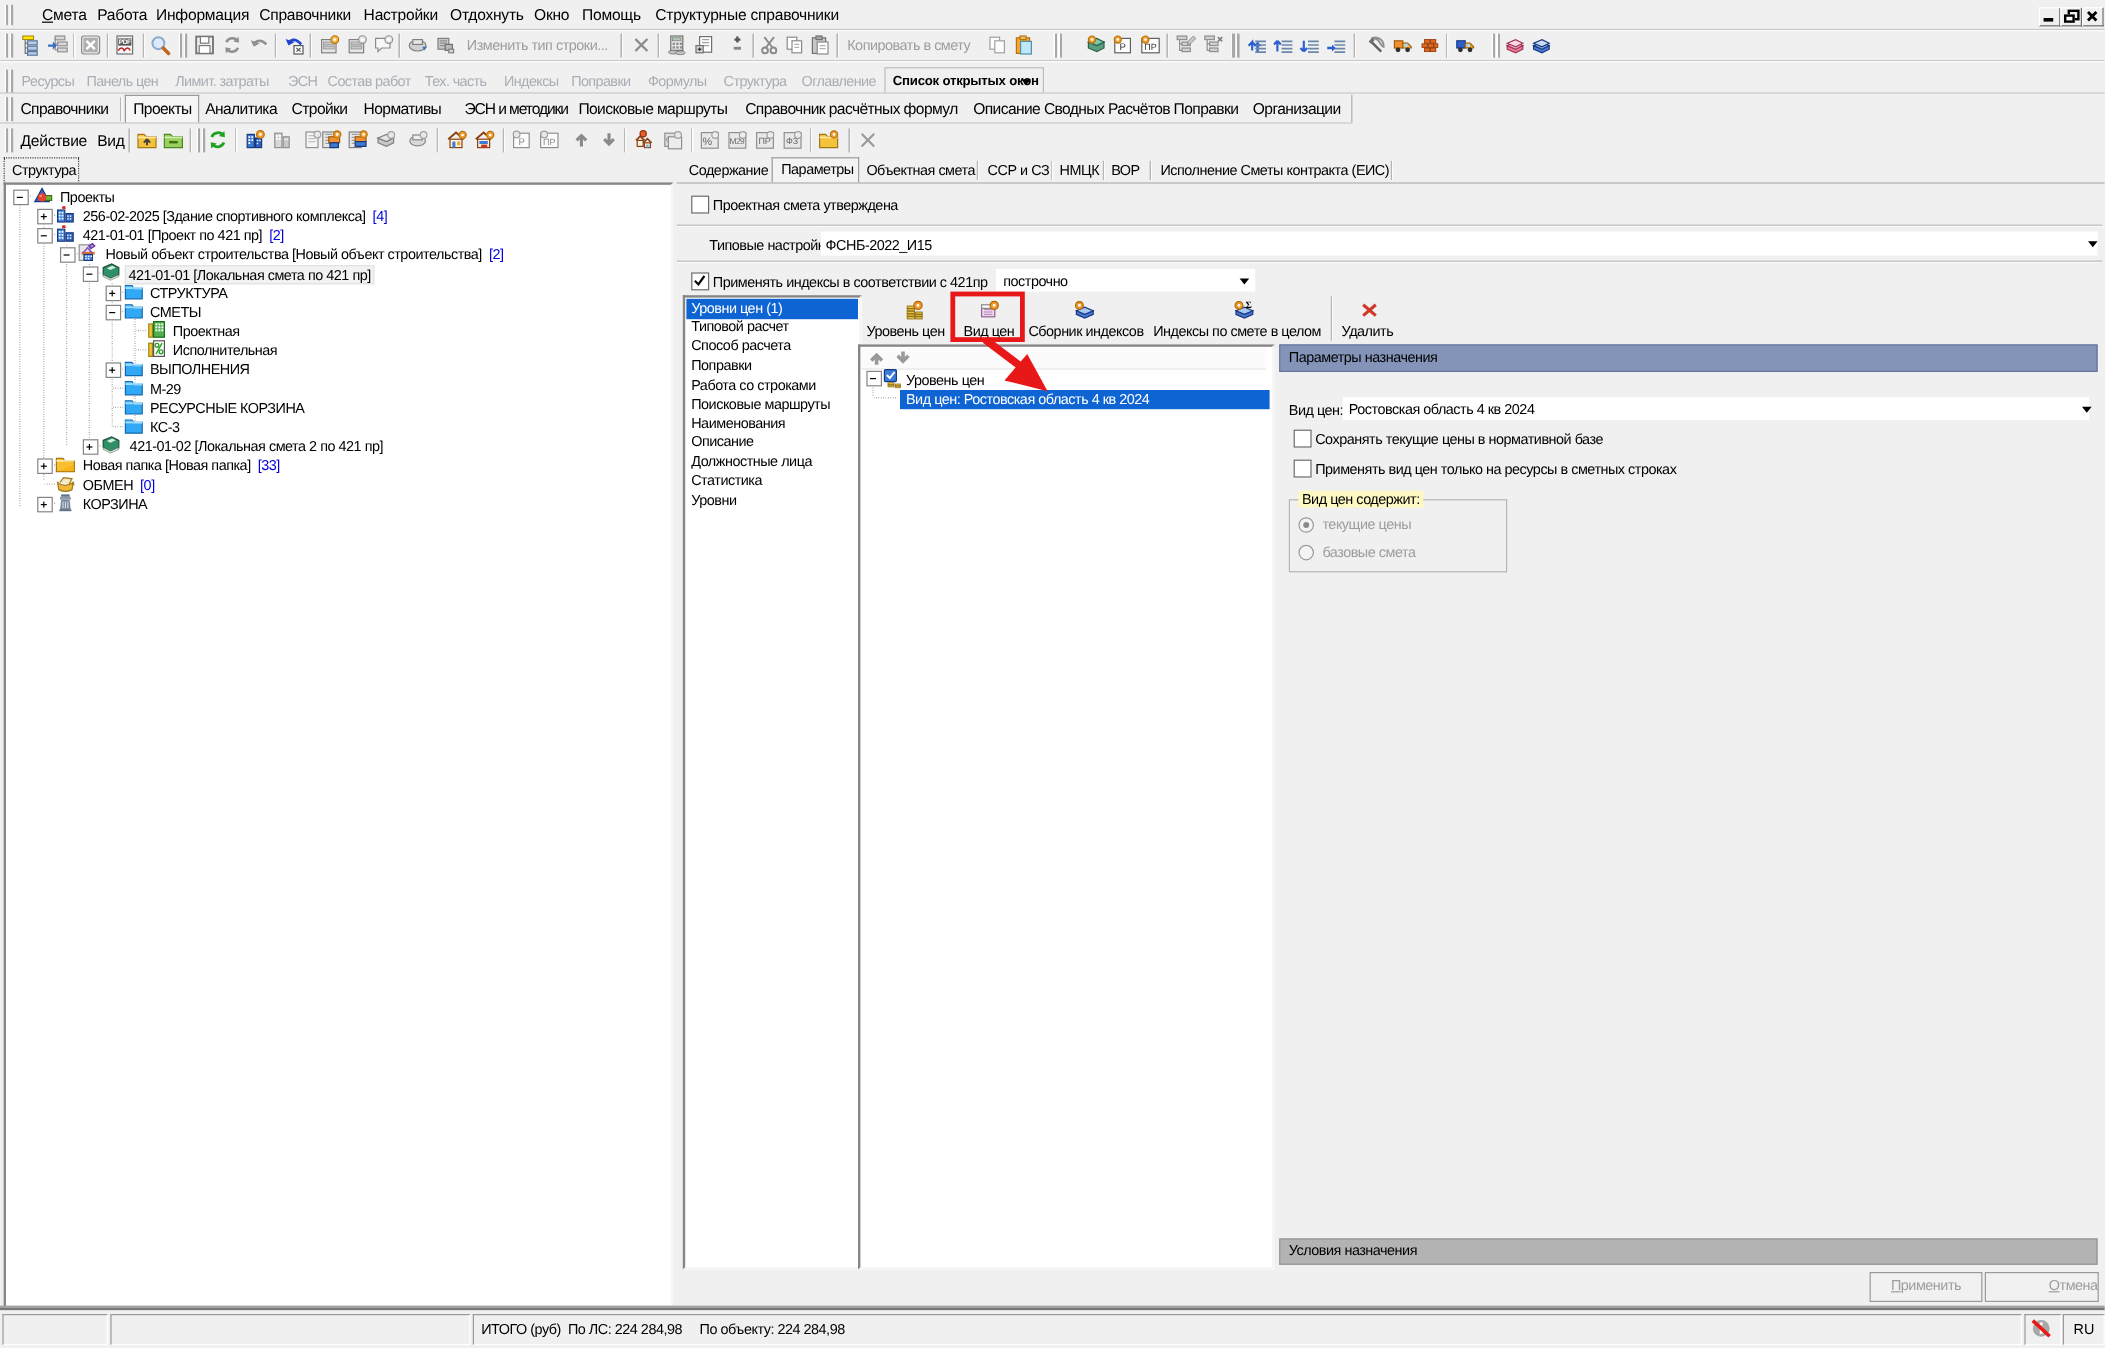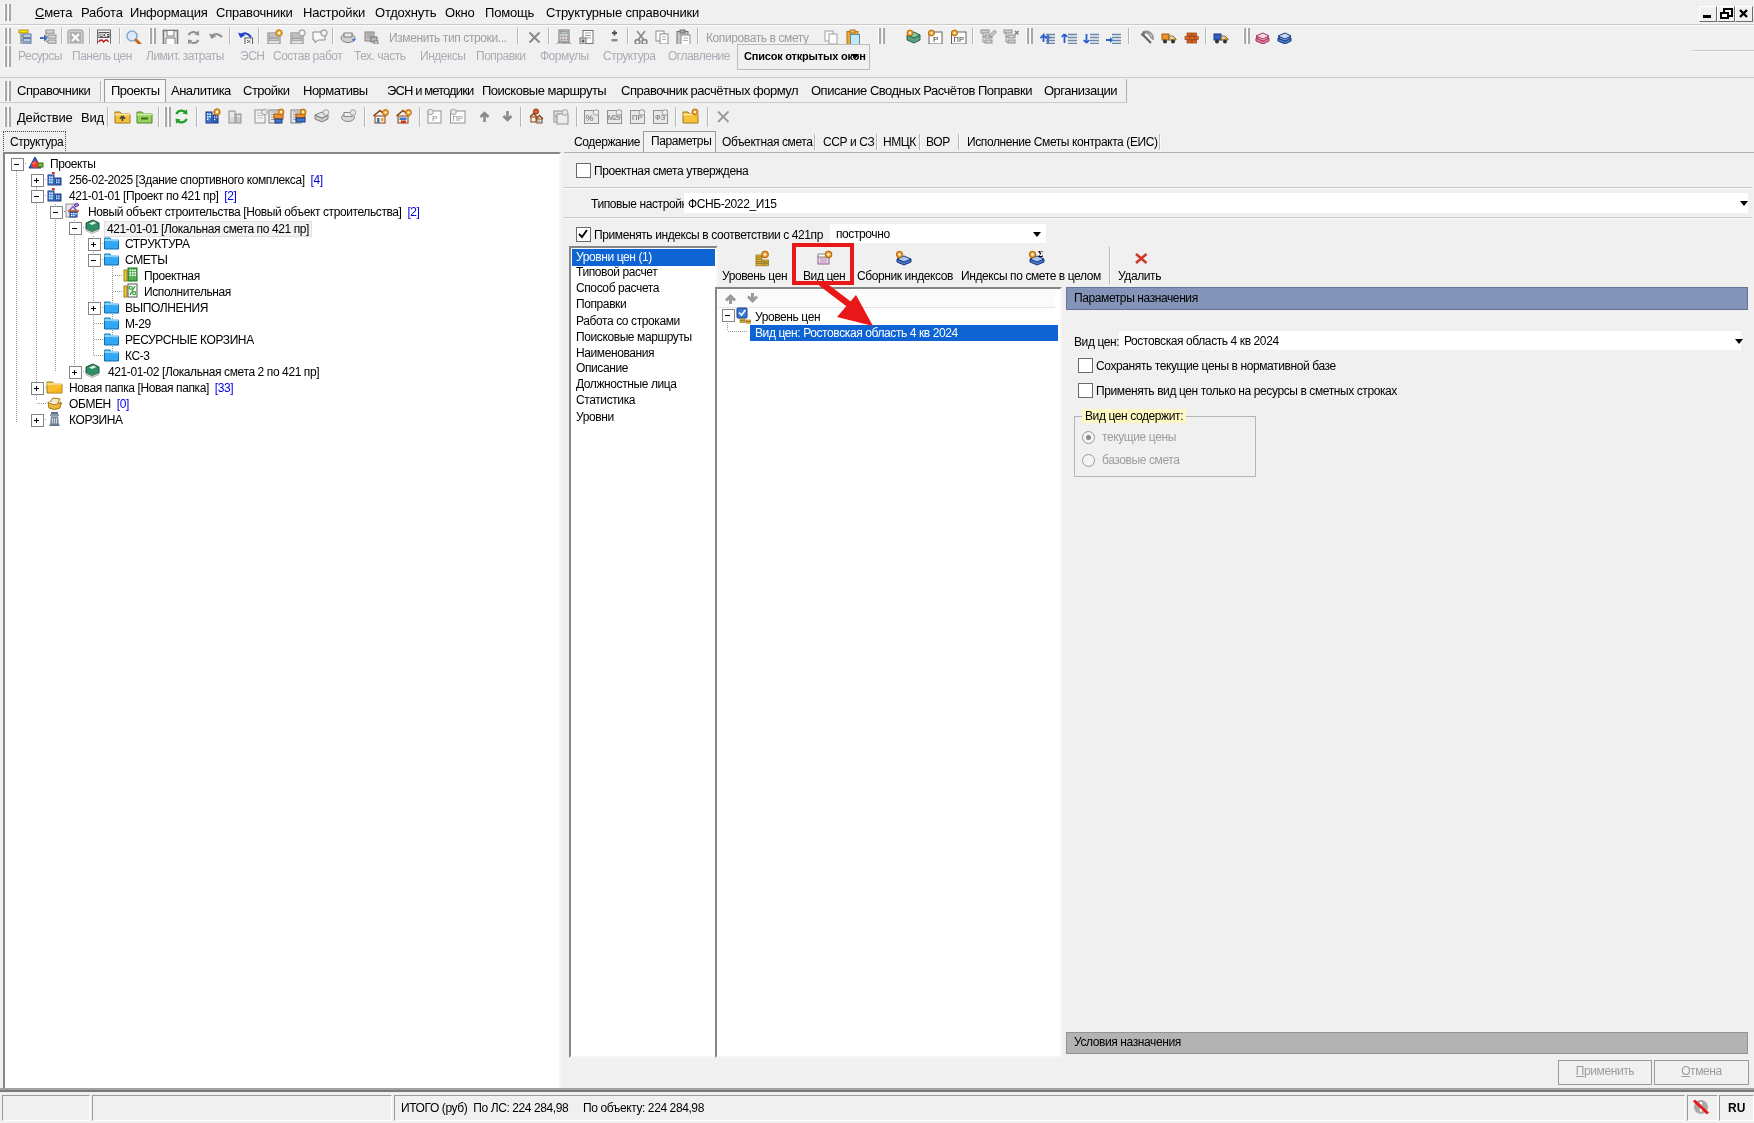--- a/index.html
+++ b/index.html
@@ -322,7 +322,7 @@
 </div>
 <div class="hline" style="top:50px"></div>
 
-<div class="ab" id="row3" style="left:0;top:44px;width:1692px;height:25px;background:#f0f0f0;letter-spacing:-0.5px">
+<div class="ab" id="row3" style="left:0;top:56px;width:1692px;height:25px;background:#f0f0f0;letter-spacing:-0.5px">
   <div class="grip" style="left:4px;top:2px;height:21px"></div>
   <div class="ab gray" style="left:18px;top:5px">Ресурсы</div>
   <div class="ab gray" style="left:72px;top:5px">Панель цен</div>

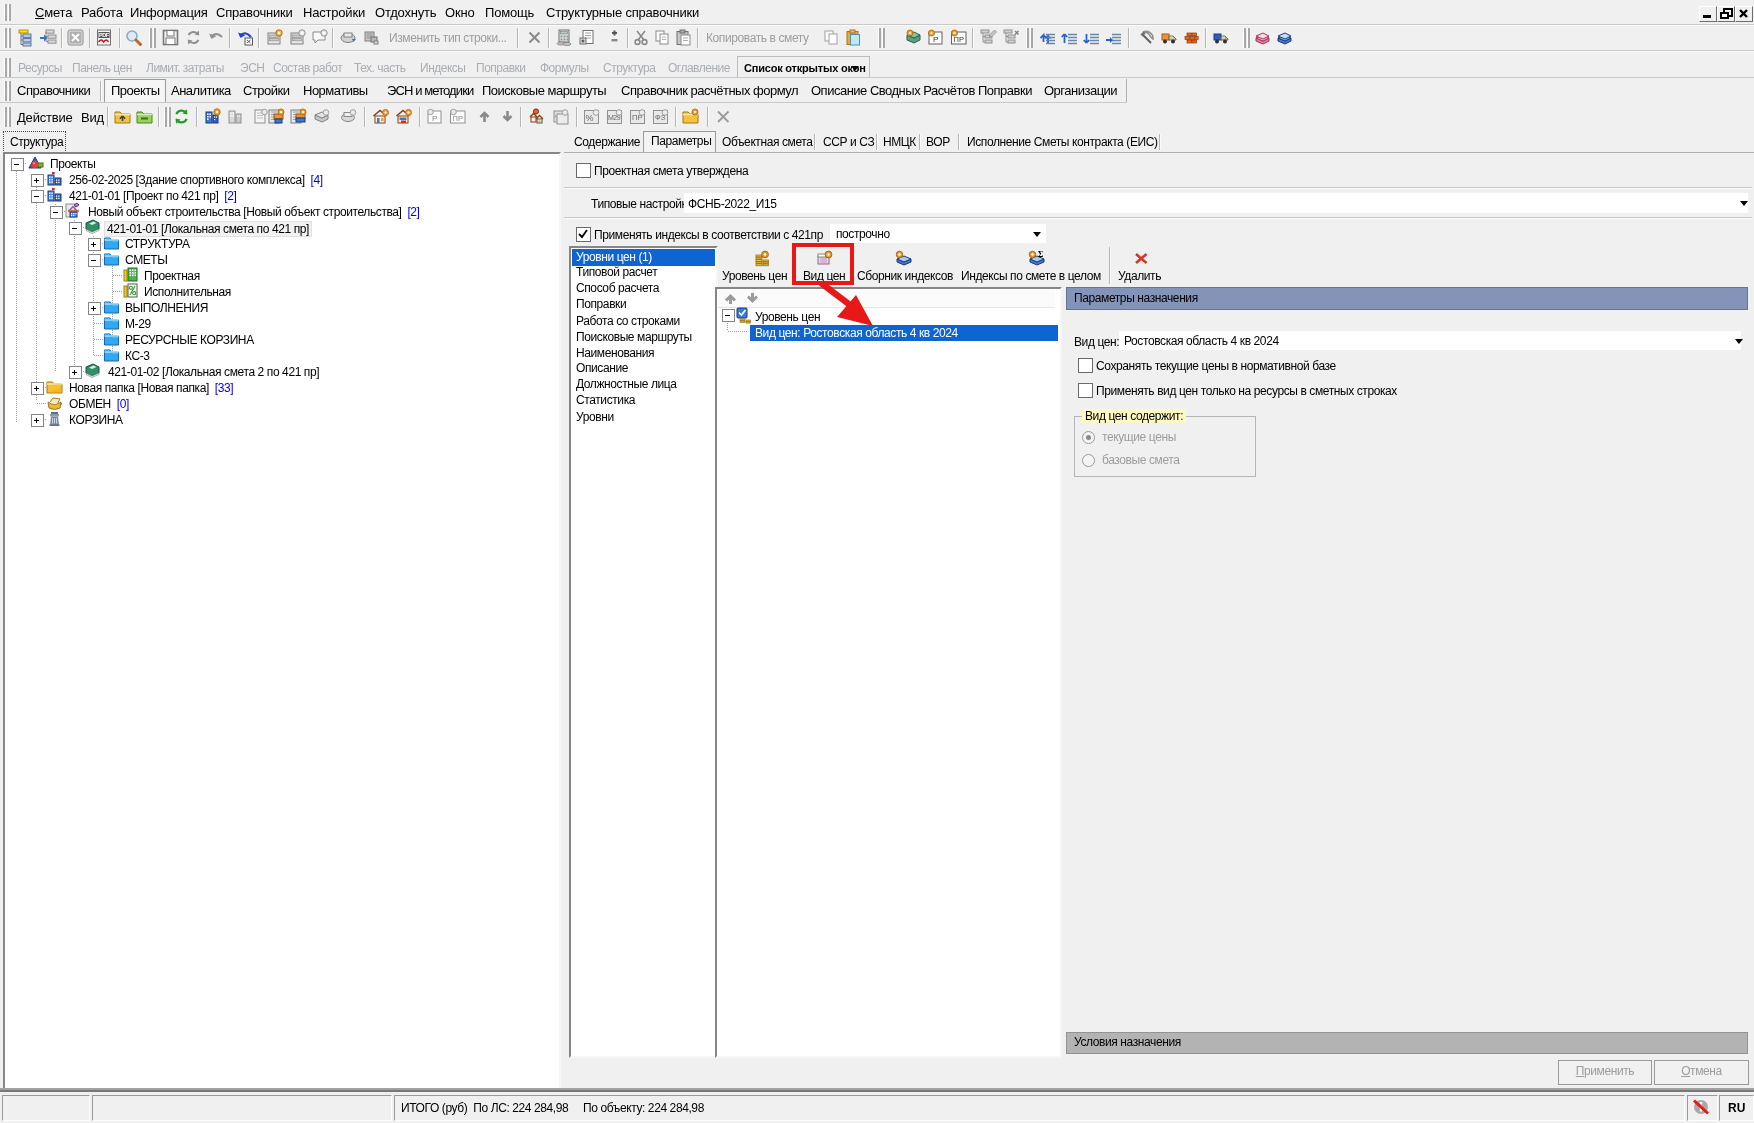--- a/index.html
+++ b/index.html
@@ -887,7 +887,7 @@
 </svg>
 
 <div class="ab dis" style="left:1558px;top:1060px;width:92px;height:23px;background:#f1f1f1;border:1px solid #9a9a9a;text-align:center;line-height:21px"><span style="text-decoration:underline">П</span>рименить</div>
-<div class="ab dis" style="left:1654px;top:1060px;width:93px;height:23px;background:#f1f1f1;border:1px solid #9a9a9a;text-align:center;line-height:21px"><span style="text-decoration:underline">О</span>тмена</div>
+<div class="ab dis" style="left:1654px;top:1060px;width:93px;height:23px;background:#f1f1f1;border:1px solid #9a9a9a;text-align:right;line-height:21px"><span style="text-decoration:underline">О</span>тмена</div>
 
 <div class="ab" style="left:0;top:1088px;width:1754px;height:4px;background:linear-gradient(#a2a2a2 0 2px,#787878 2px 4px)"></div>
 

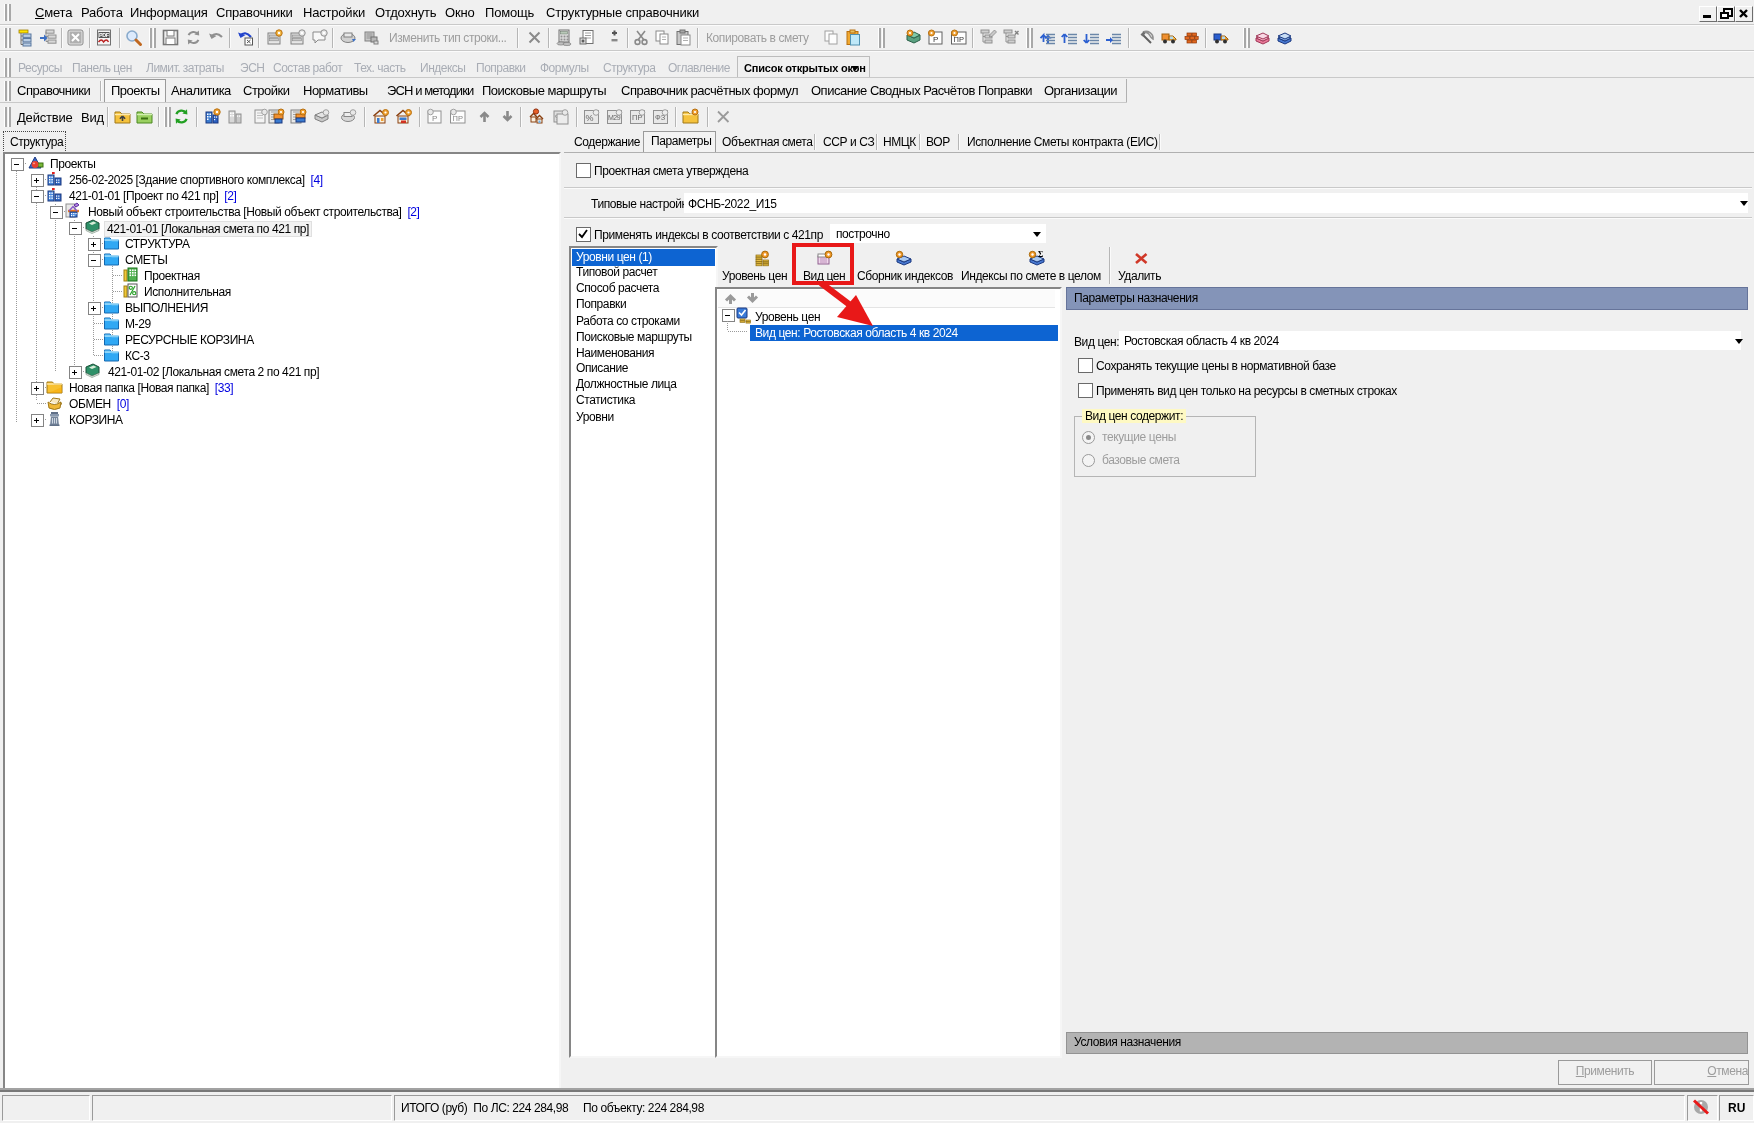--- a/index.html
+++ b/index.html
@@ -904,7 +904,7 @@
       <line x1="2" y1="2.5" x2="16" y2="15.5" stroke="#e81818" stroke-width="3"></line>
     </svg>
   <div class="ab" style="left:1719px;top:3px;width:33px;height:24px;border:1px solid;border-color:#9a9a9a #fff #fff #9a9a9a"></div>
-  <div class="ab" style="left:1728px;top:9px;font-weight:bold;letter-spacing:0">RU</div>
+  <div class="ab" style="left:1728px;top:9px;font-weight:normal;letter-spacing:0">RU</div>
 </div>
 
 </body></html>

